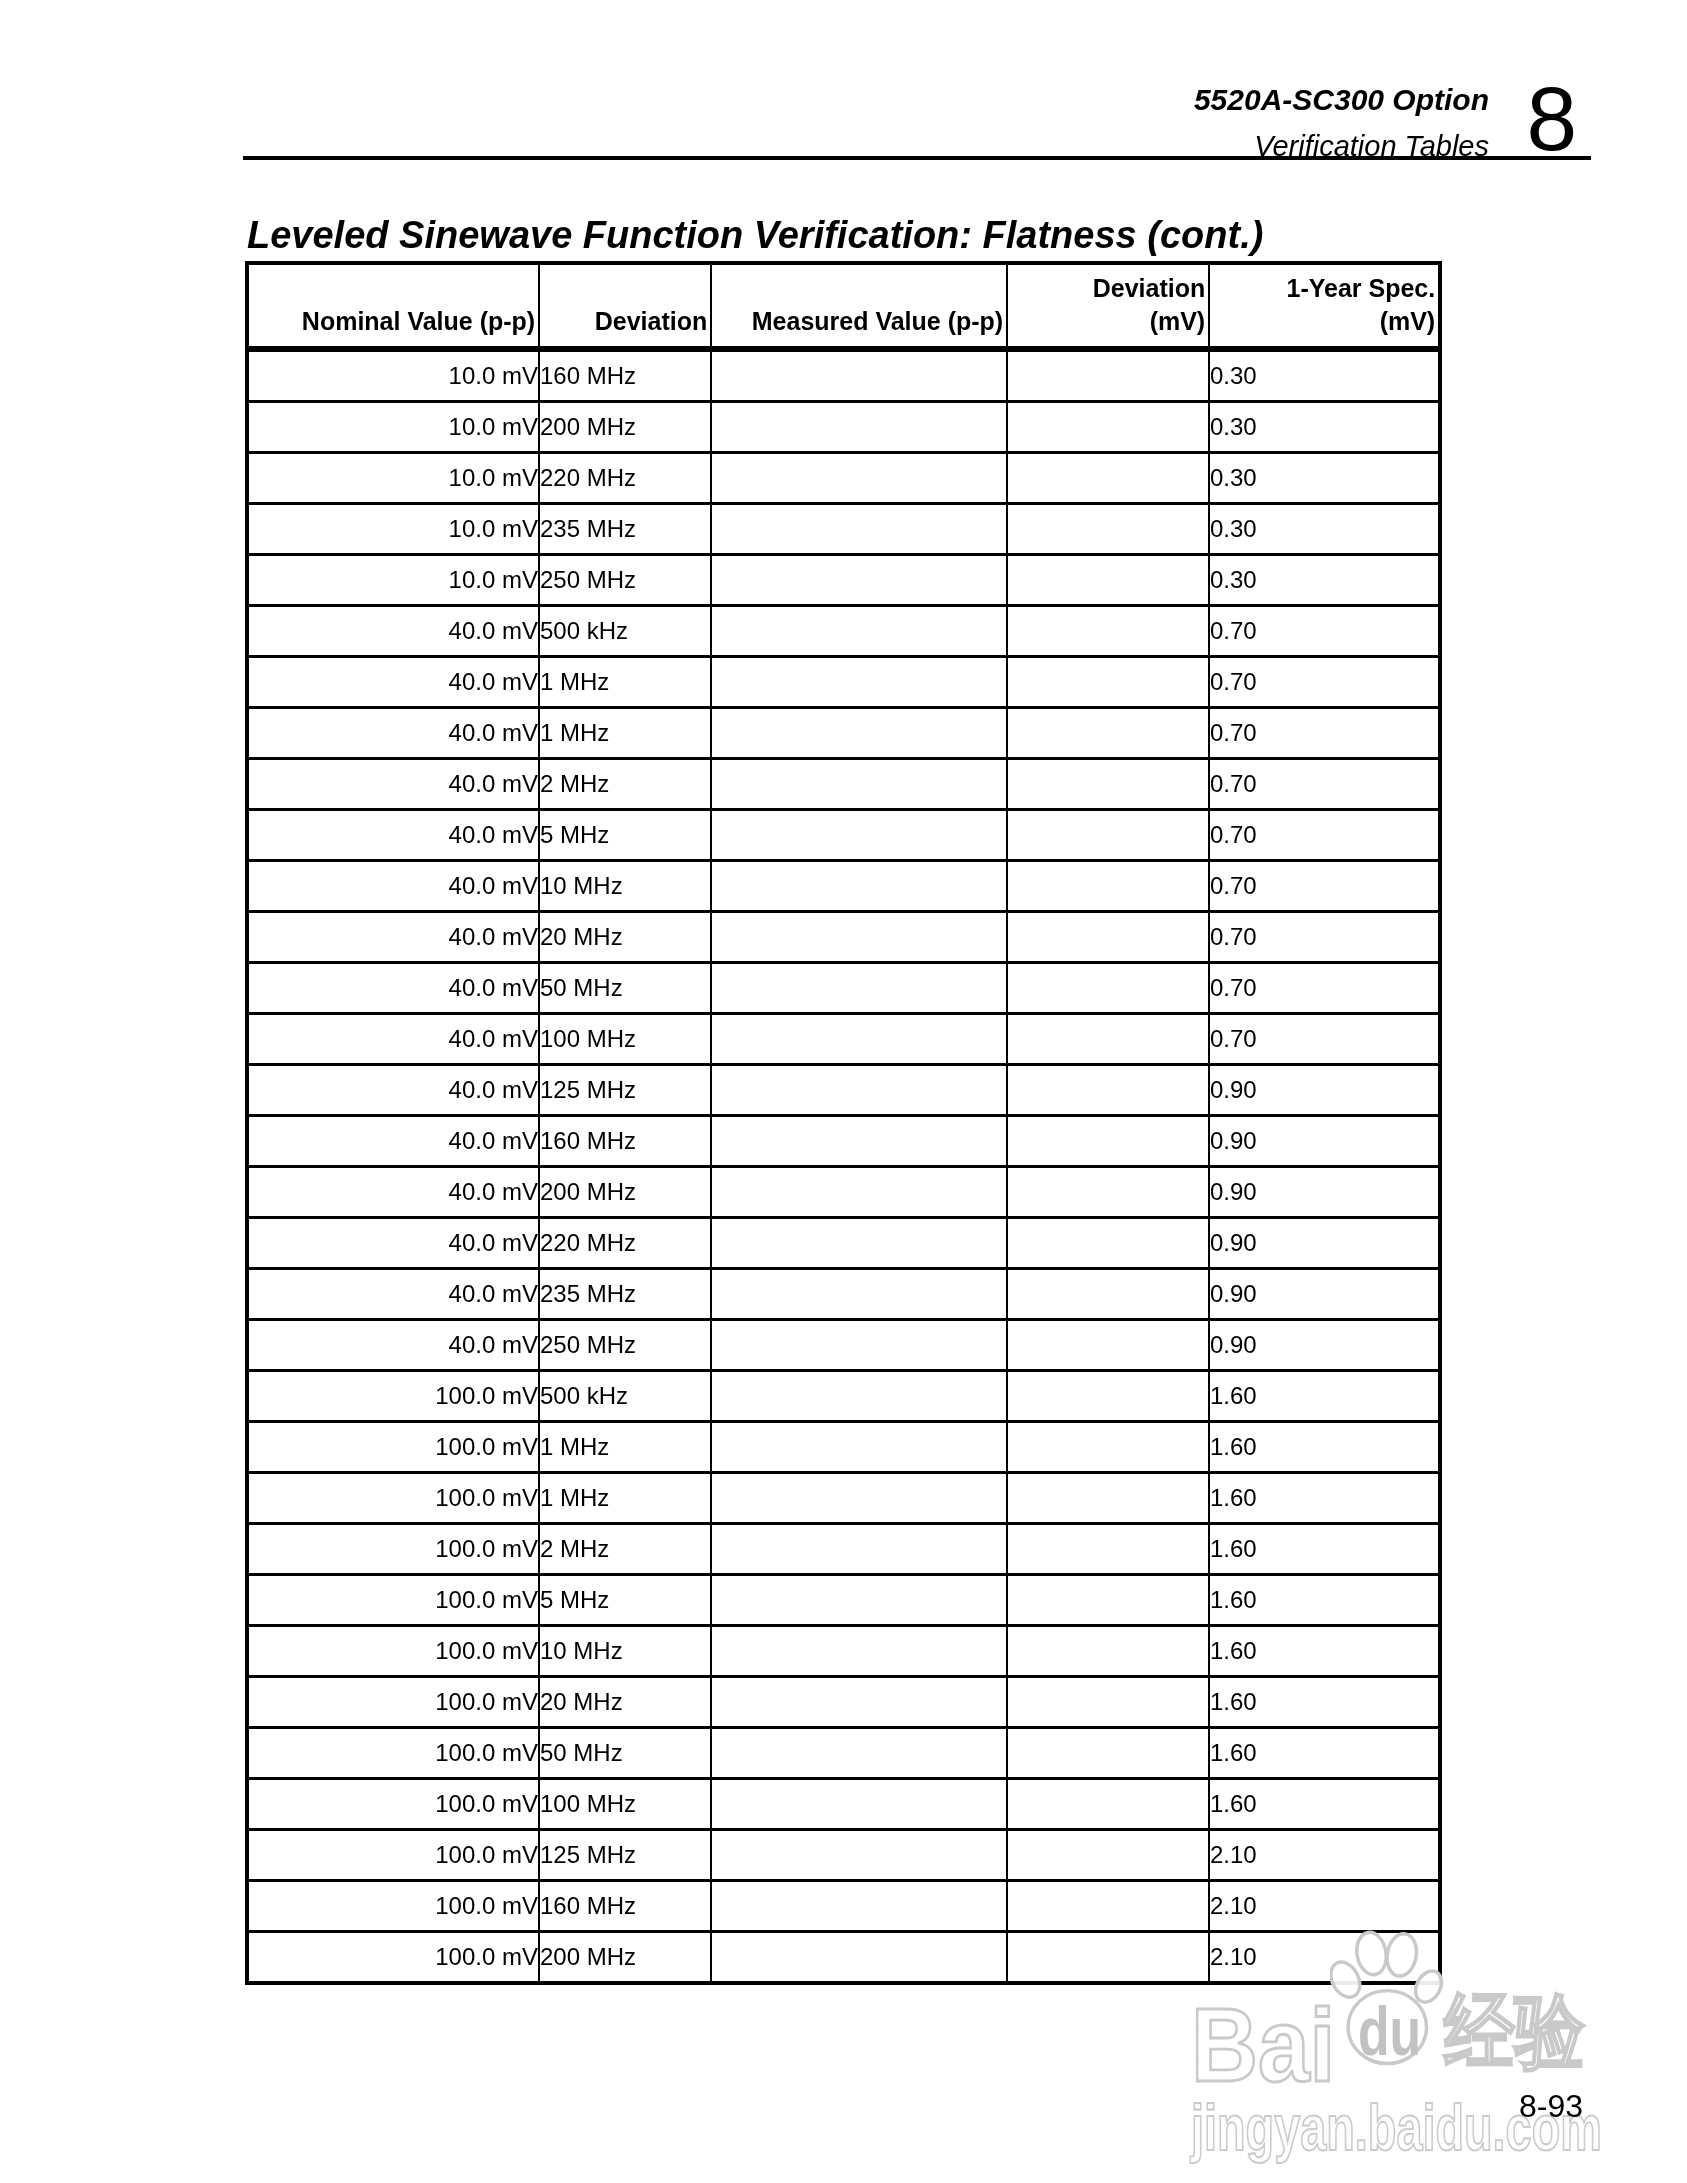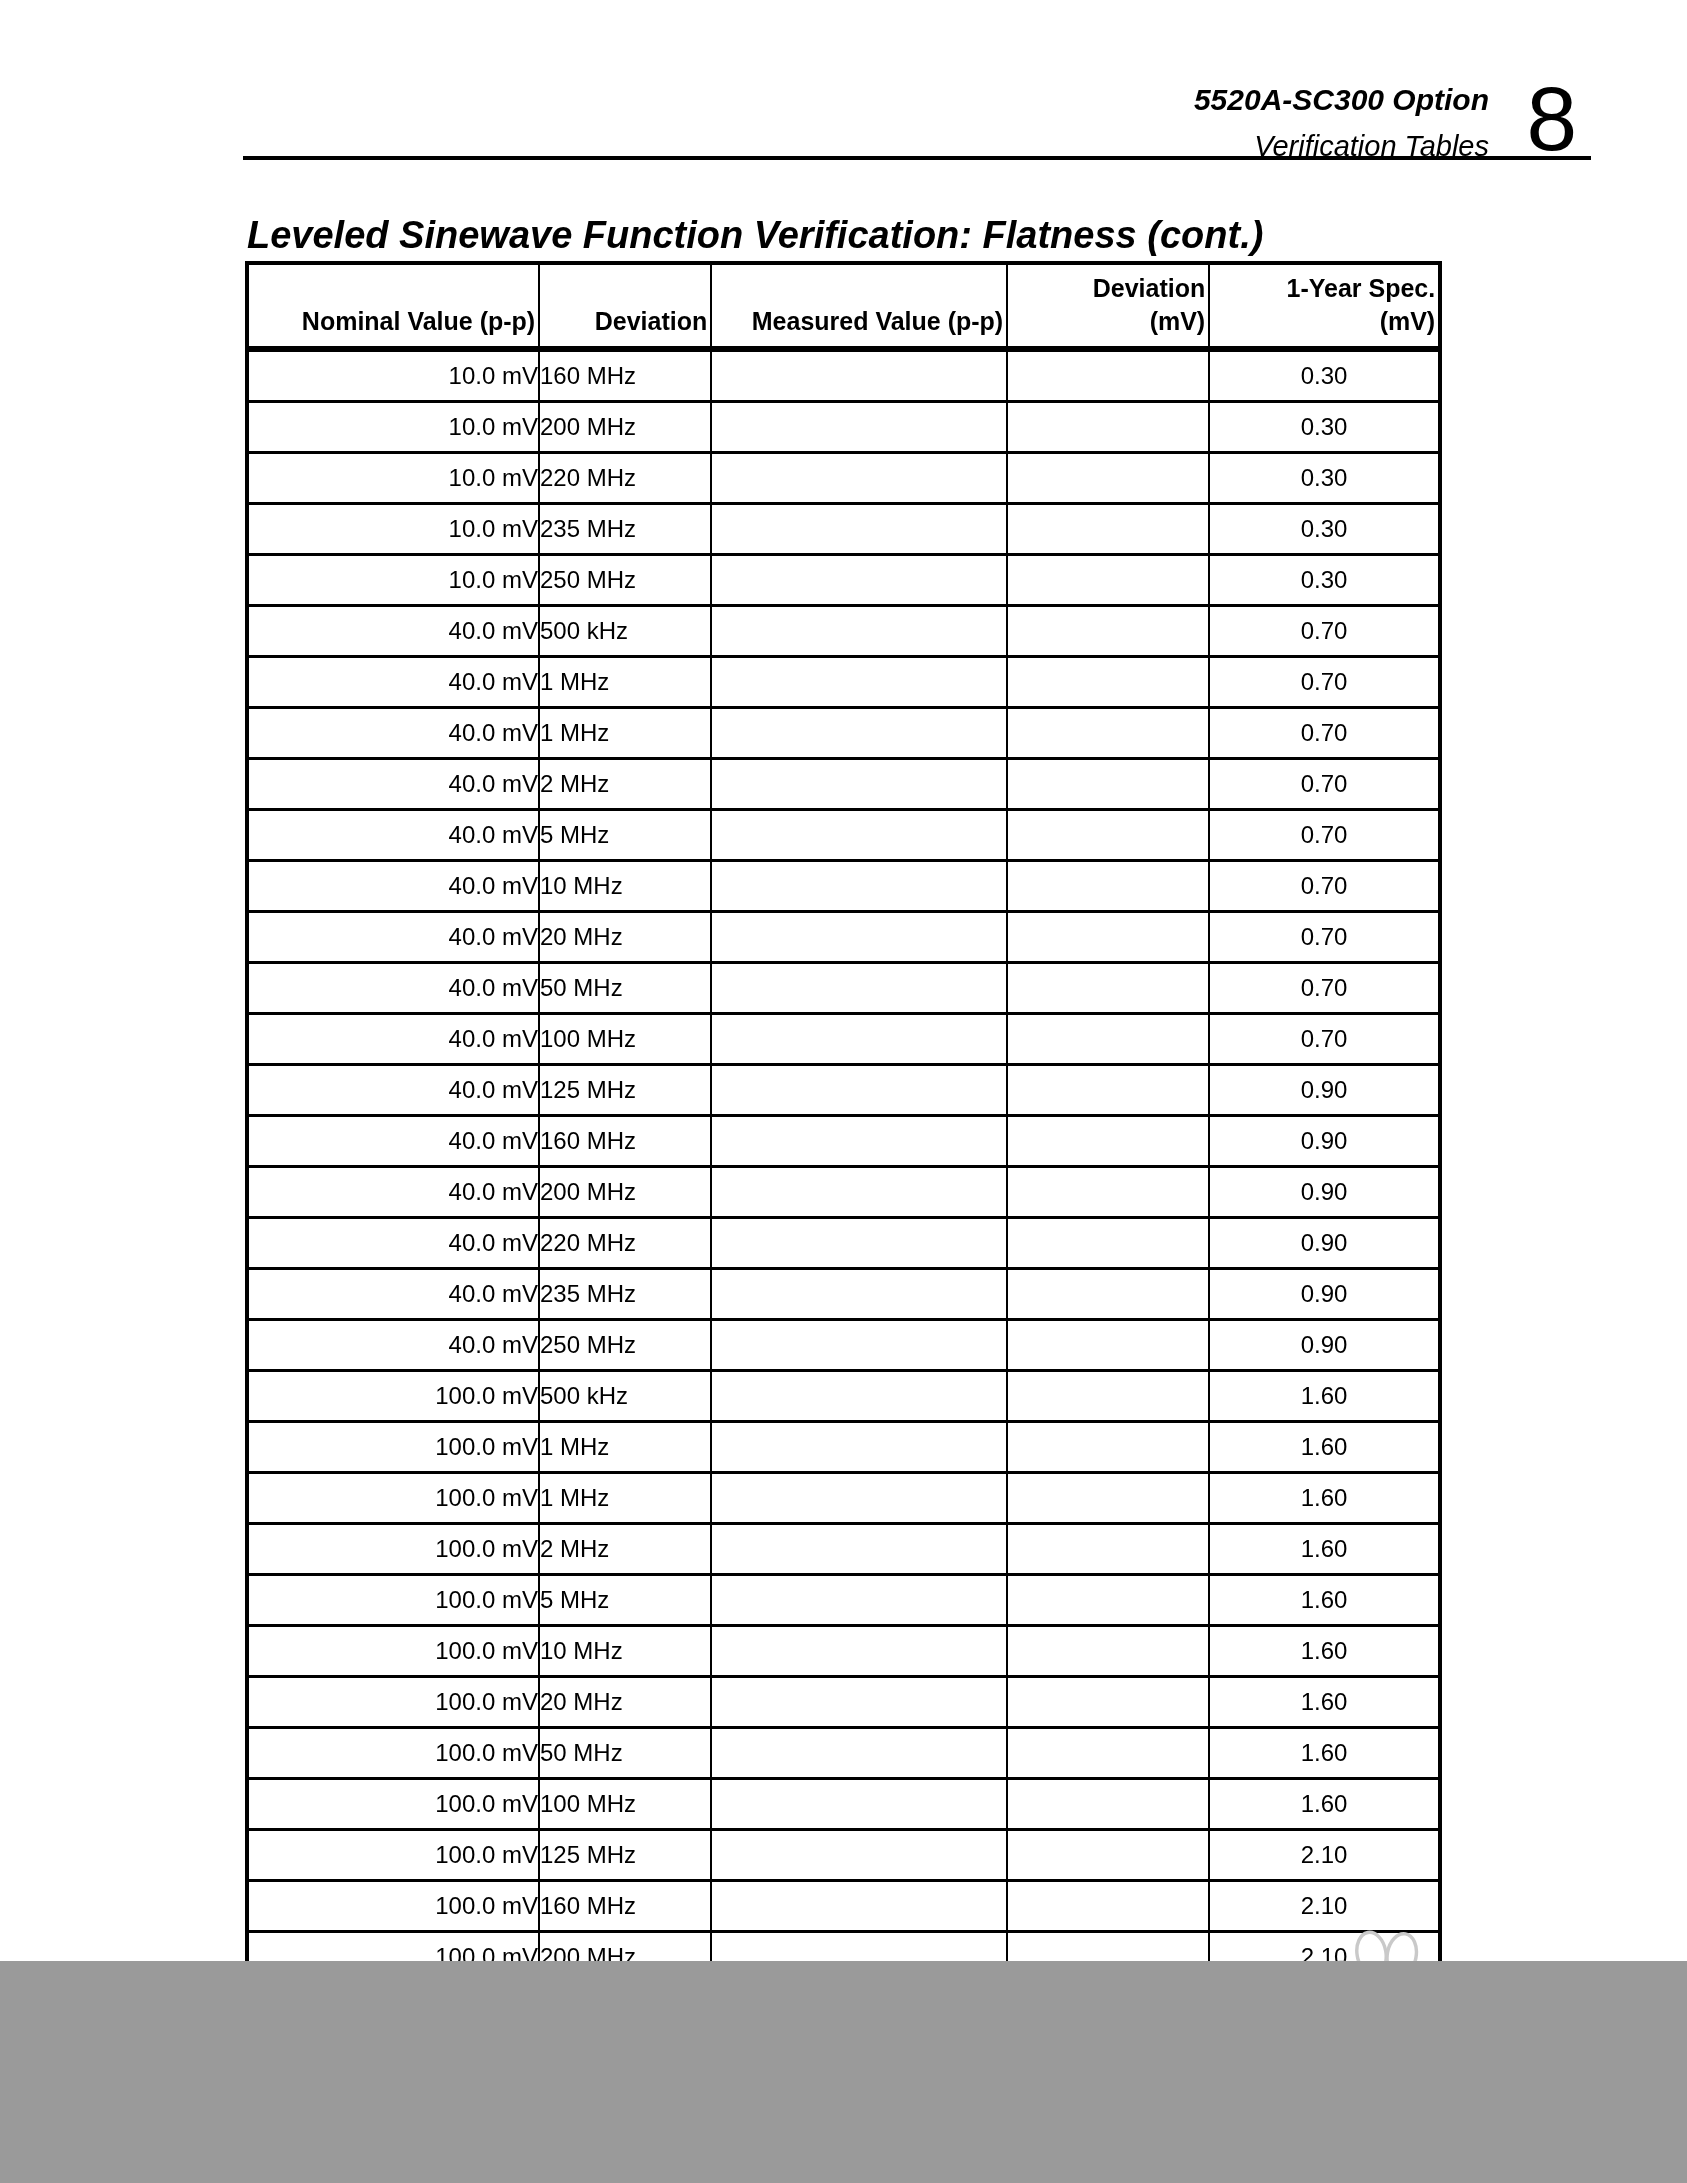--- a/index.html
+++ b/index.html
@@ -4,7 +4,7 @@
 <style>
   html,body { margin:0; padding:0; background:#9a9a9a; }
   .page {
-    position:relative; width:1687px; height:1961px;
+    position:relative; width:1687px; height:2183px;
     background:#ffffff; overflow:hidden;
     font-family:"Liberation Sans","DejaVu Sans",sans-serif;
     color:#000;

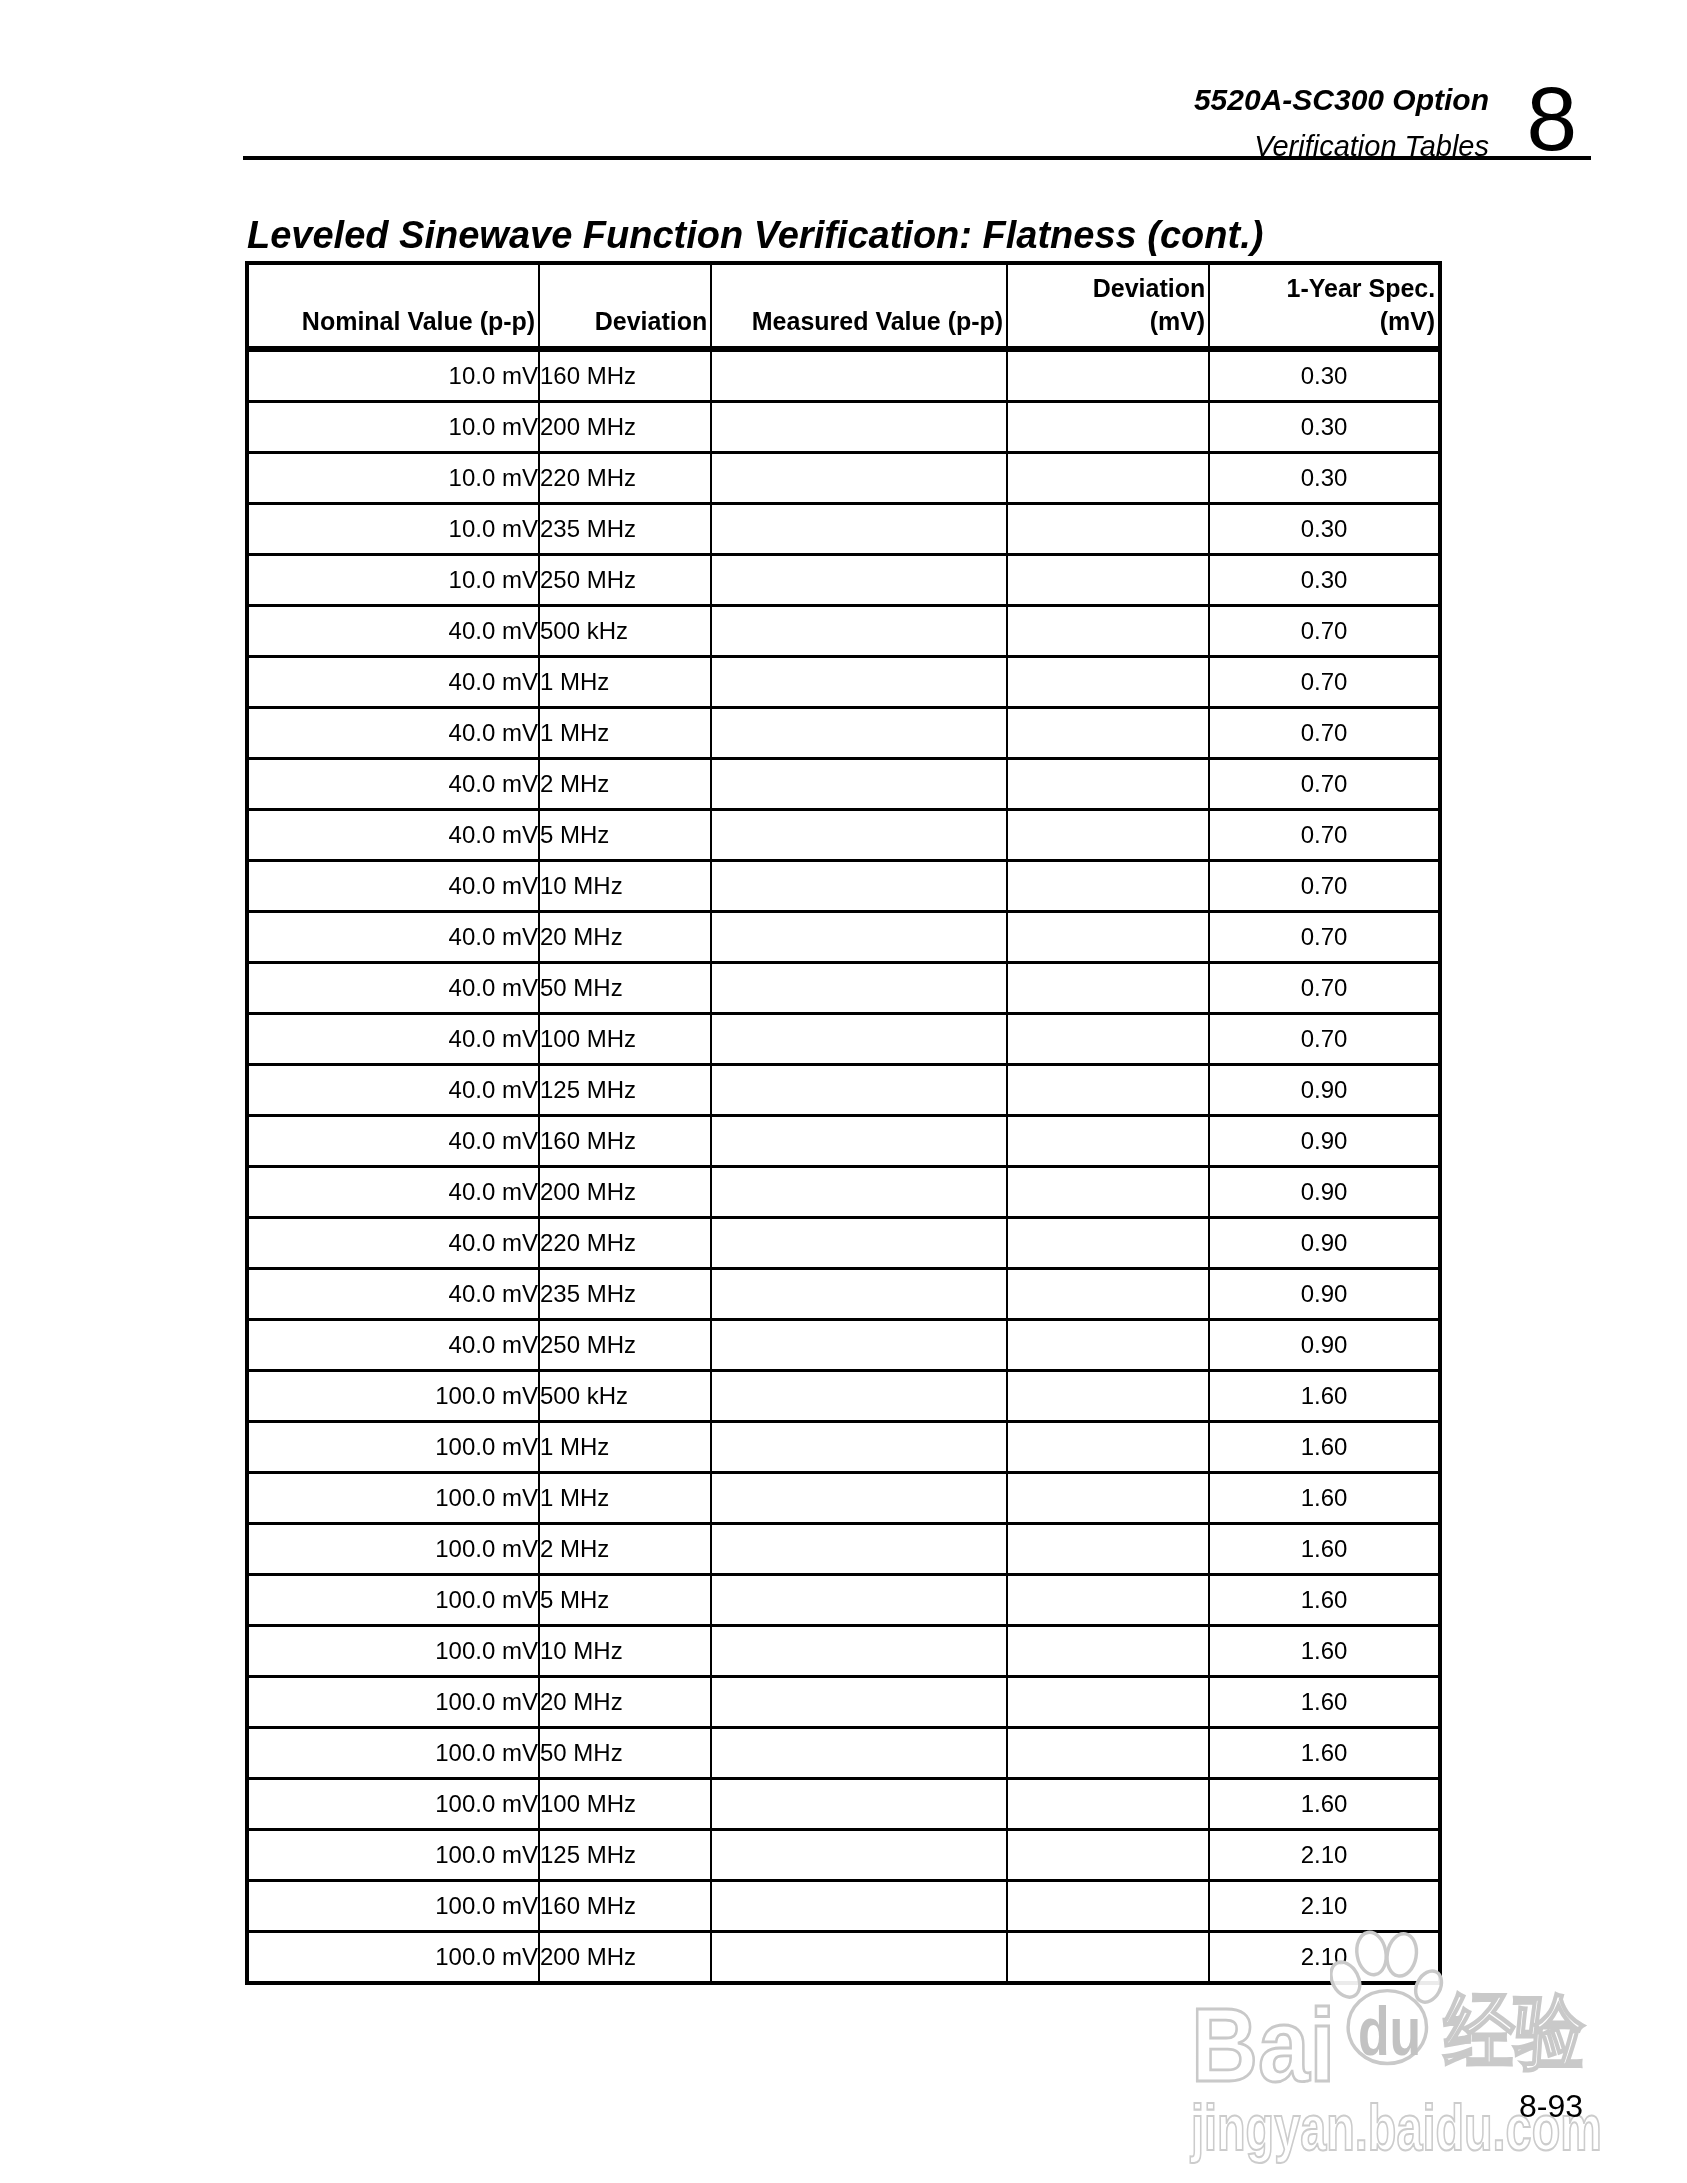--- a/index.html
+++ b/index.html
@@ -46,7 +46,7 @@
   .vtable td.col-frequency { text-align:left; }
   .vtable td.col-measured  { }
   .vtable td.col-deviation { }
-  .vtable td.col-spec      { text-align:center; }
+  .vtable td.col-spec      { }
 
   
   .watermark-piece {

